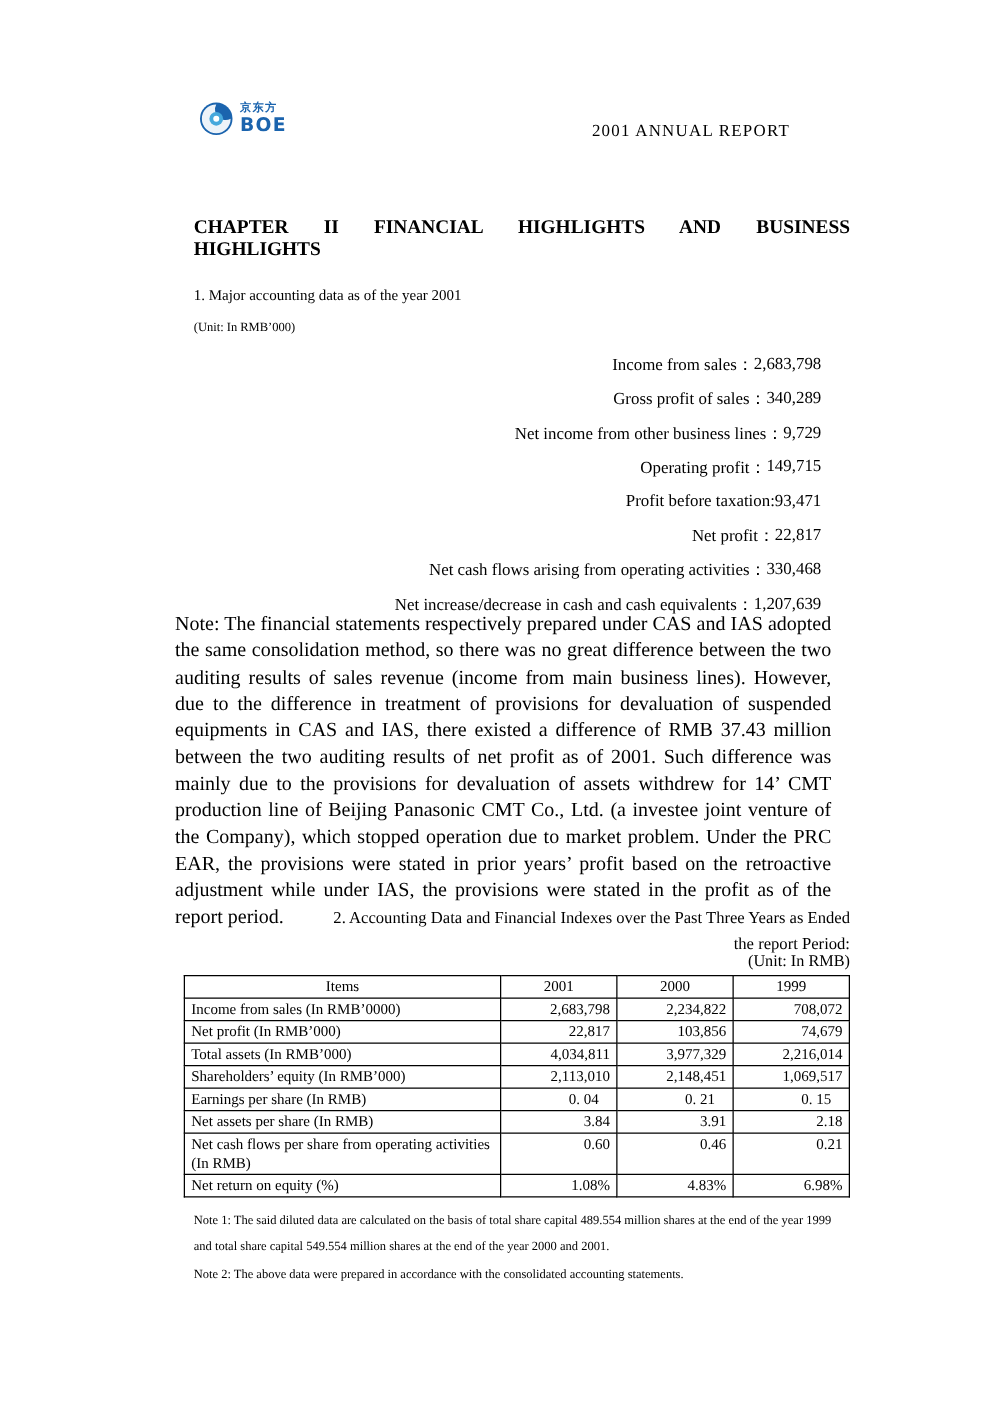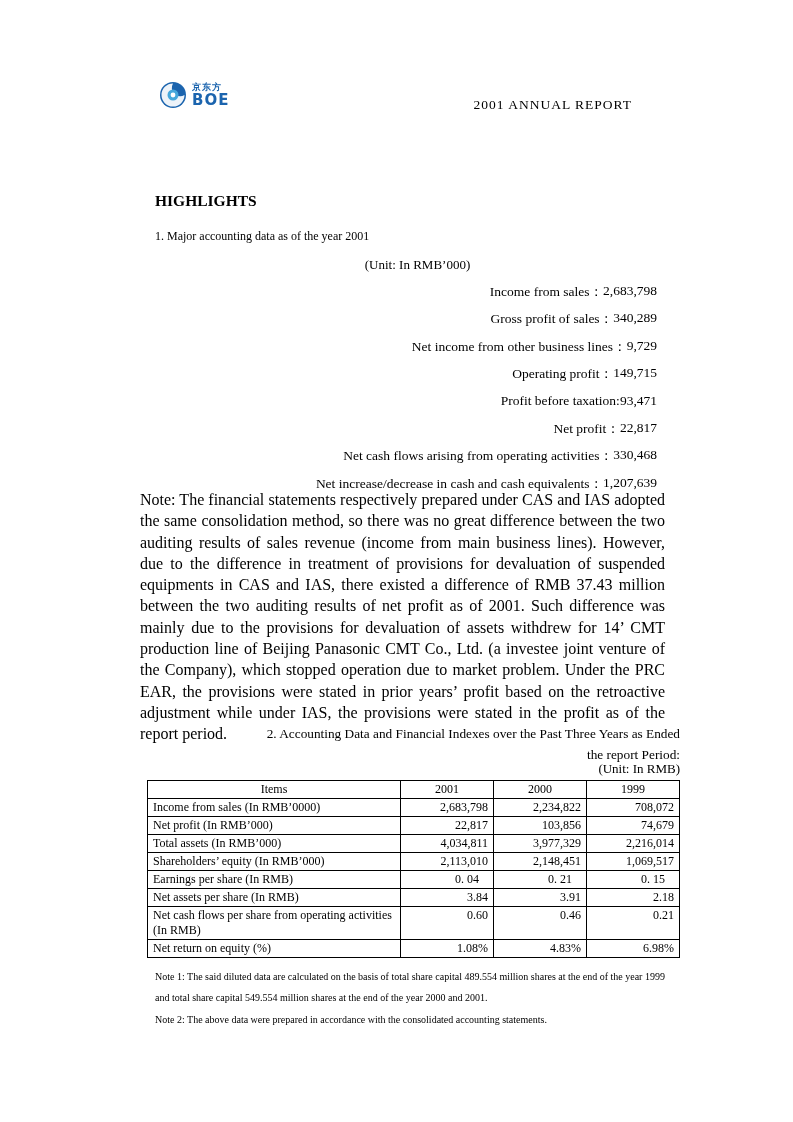--- a/index.html
+++ b/index.html
@@ -79,6 +79,7 @@
   <div class="report-title">2001 ANNUAL REPORT</div>
 
   <div class="chapter-title">
+    <div class="l1">CHAPTER II FINANCIAL HIGHLIGHTS AND BUSINESS</div>
     <div class="l2">HIGHLIGHTS</div>
   </div>
 

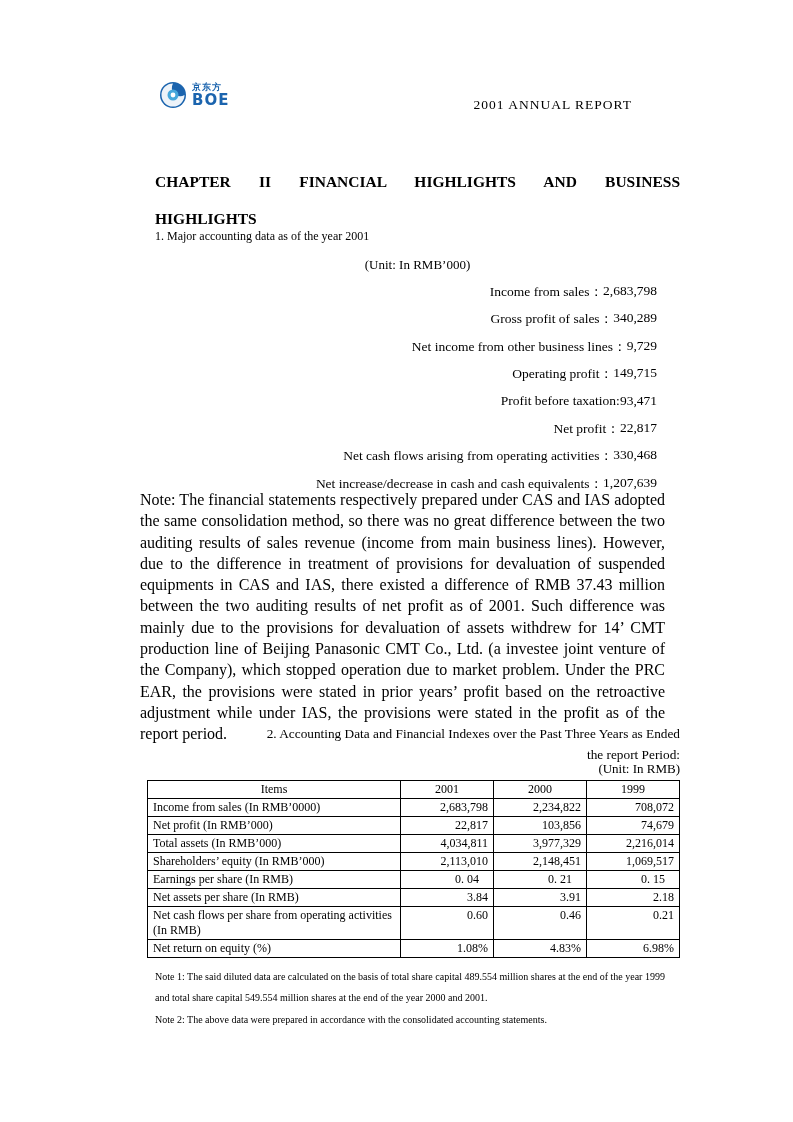--- a/index.html
+++ b/index.html
@@ -24,7 +24,7 @@
   
   .chapter-title{position:absolute;left:155px;top:173px;width:525px;font-weight:bold;font-size:15.5px;}
   .chapter-title .l1{text-align:justify;text-align-last:justify;}
-  .chapter-title .l2{margin-top:19px;}
+  .chapter-title .l2{margin-top:0;}
   
   .s1-heading{position:absolute;left:155px;top:229px;font-size:12px;}
   .s1-unit{position:absolute;left:155px;top:257px;width:525px;text-align:center;font-size:13px;}

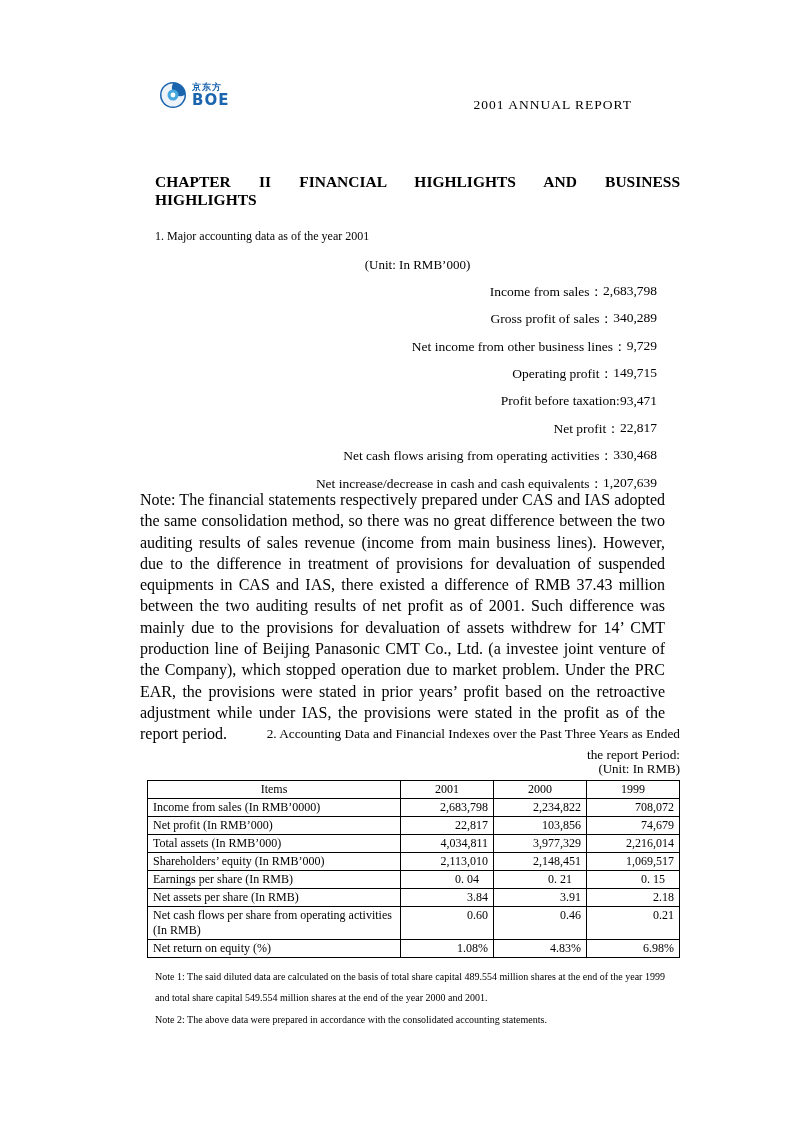--- a/index.html
+++ b/index.html
@@ -27,7 +27,7 @@
   .chapter-title .l2{margin-top:0;}
   
   .s1-heading{position:absolute;left:155px;top:229px;font-size:12px;}
-  .s1-unit{position:absolute;left:155px;top:257px;width:525px;text-align:center;font-size:13px;}
+  .s1-unit{position:absolute;left:155px;top:257px;width:525px;text-align:left;font-size:10px;}
   .items{position:absolute;left:190px;top:283px;width:467px;font-size:13.5px;}
   .item-row{display:flex;justify-content:flex-end;align-items:flex-start;height:27.4px;}
   .item-value{text-align:right;}

